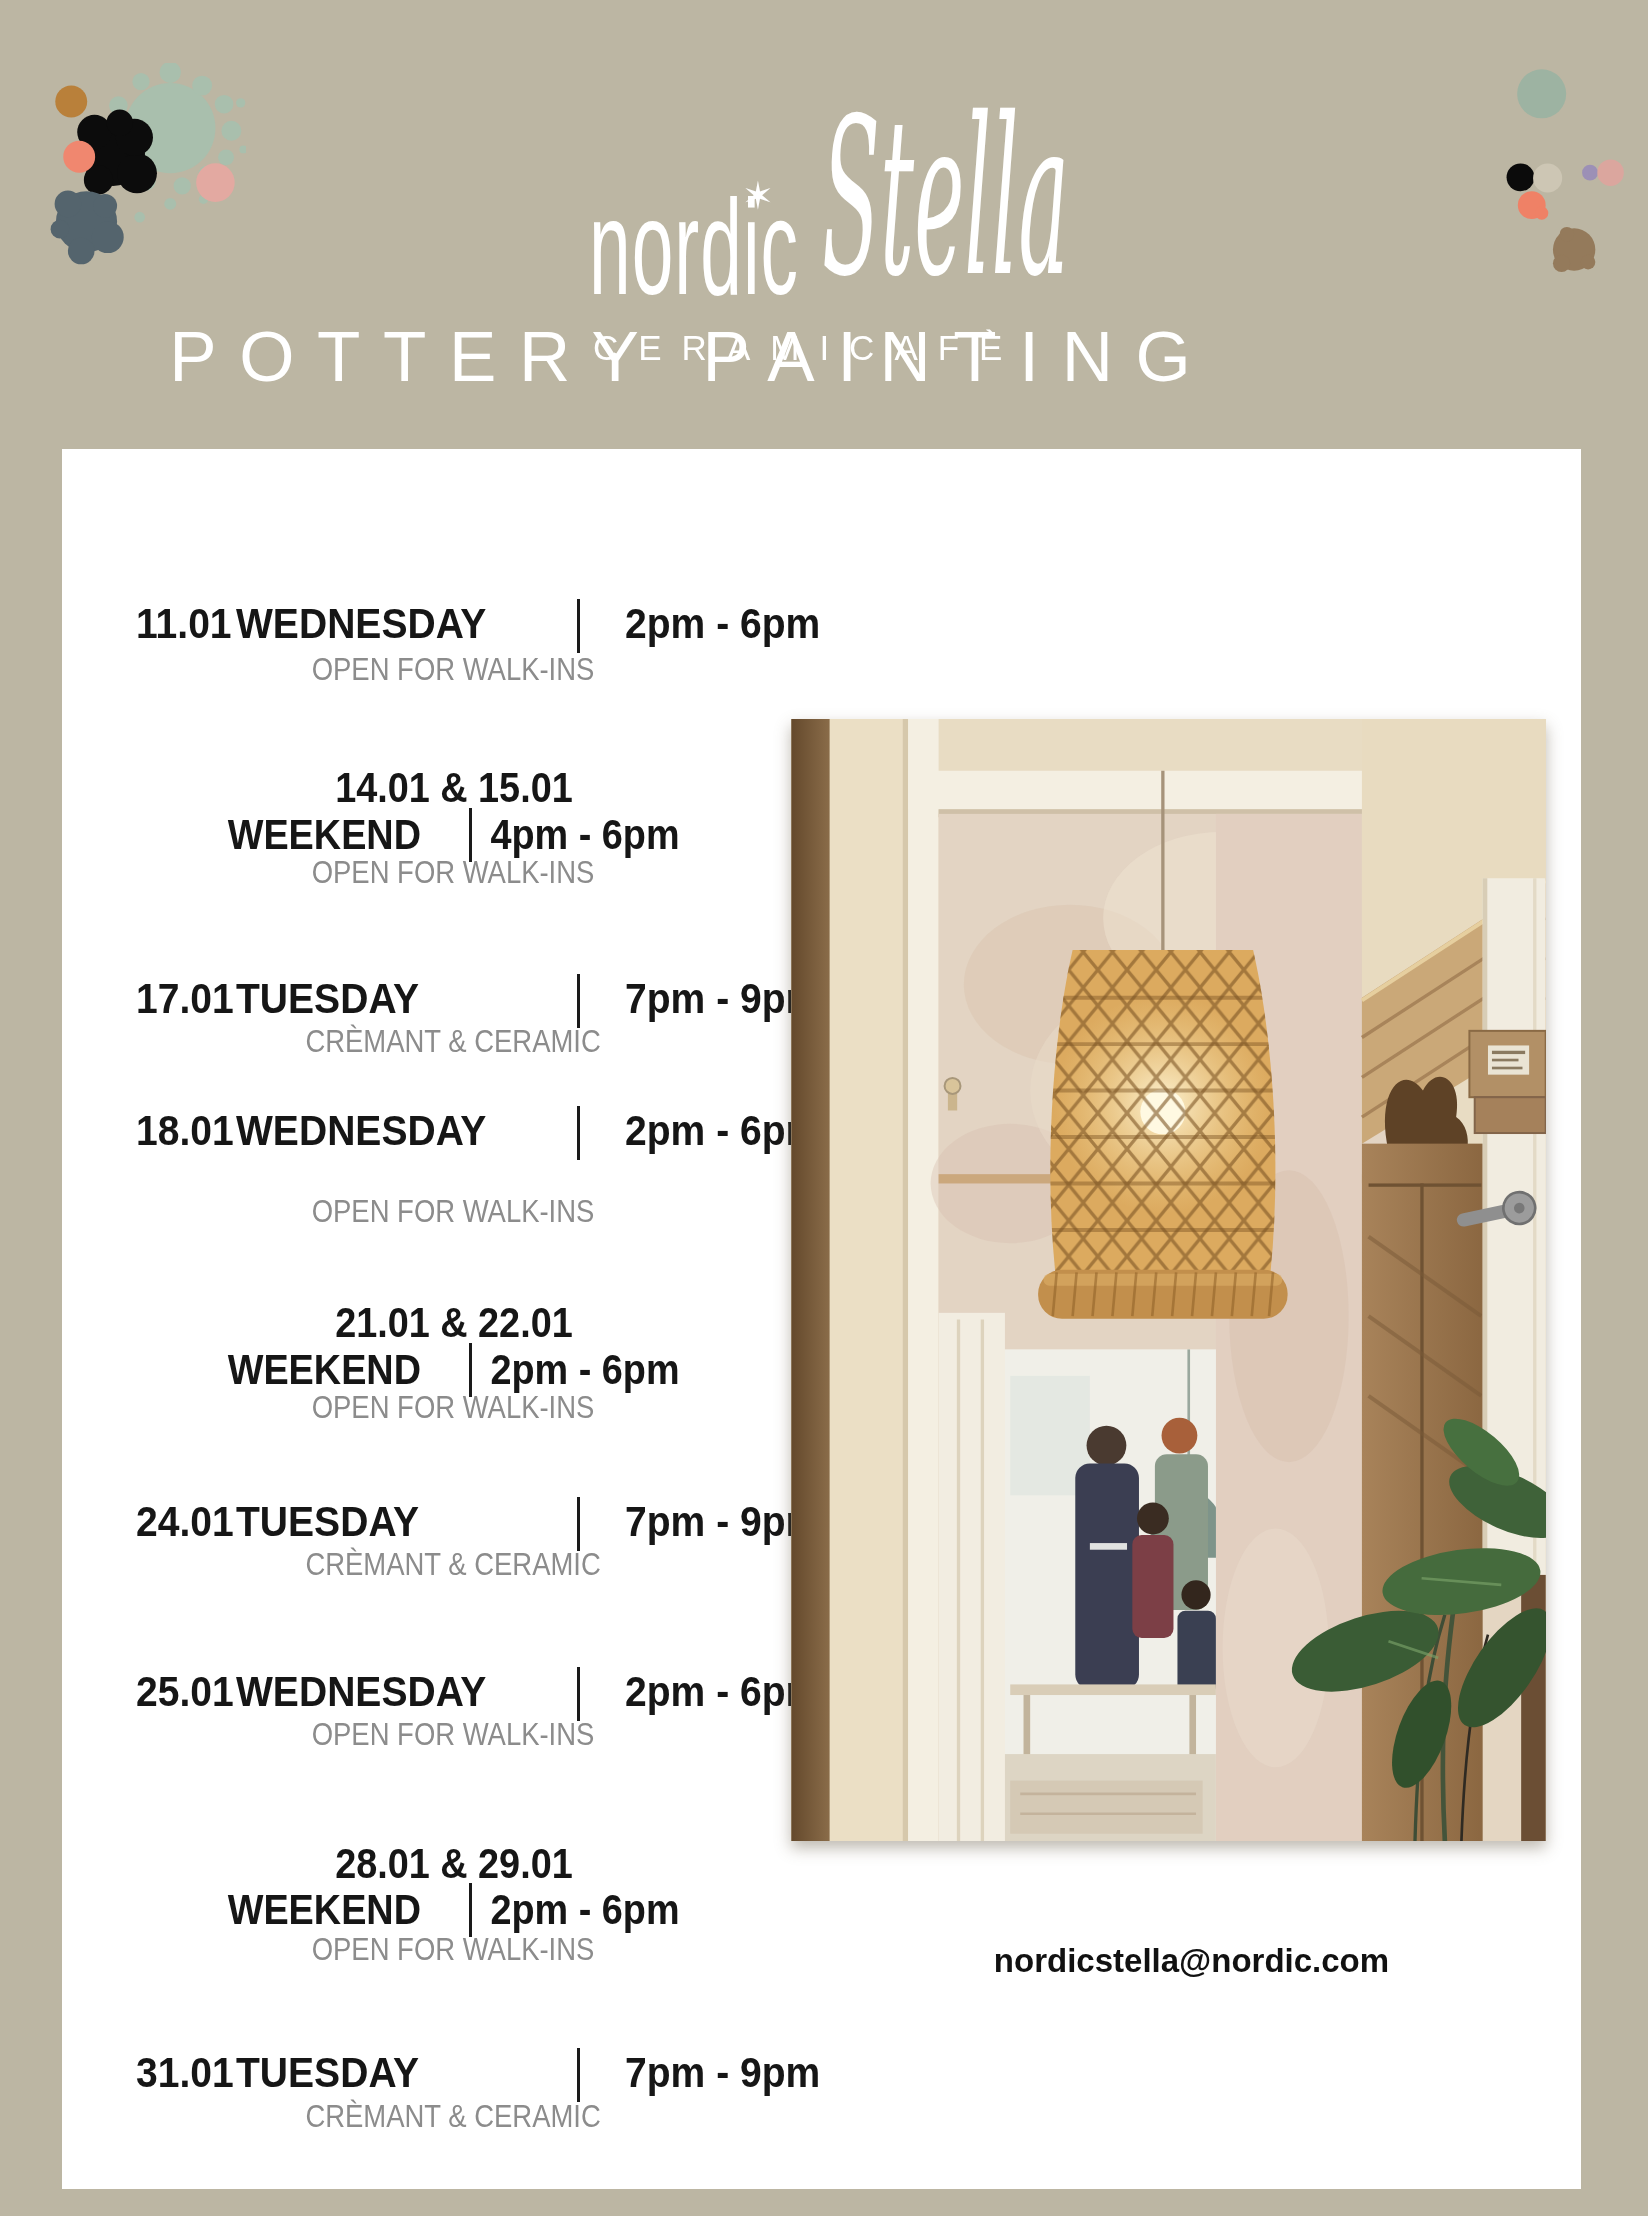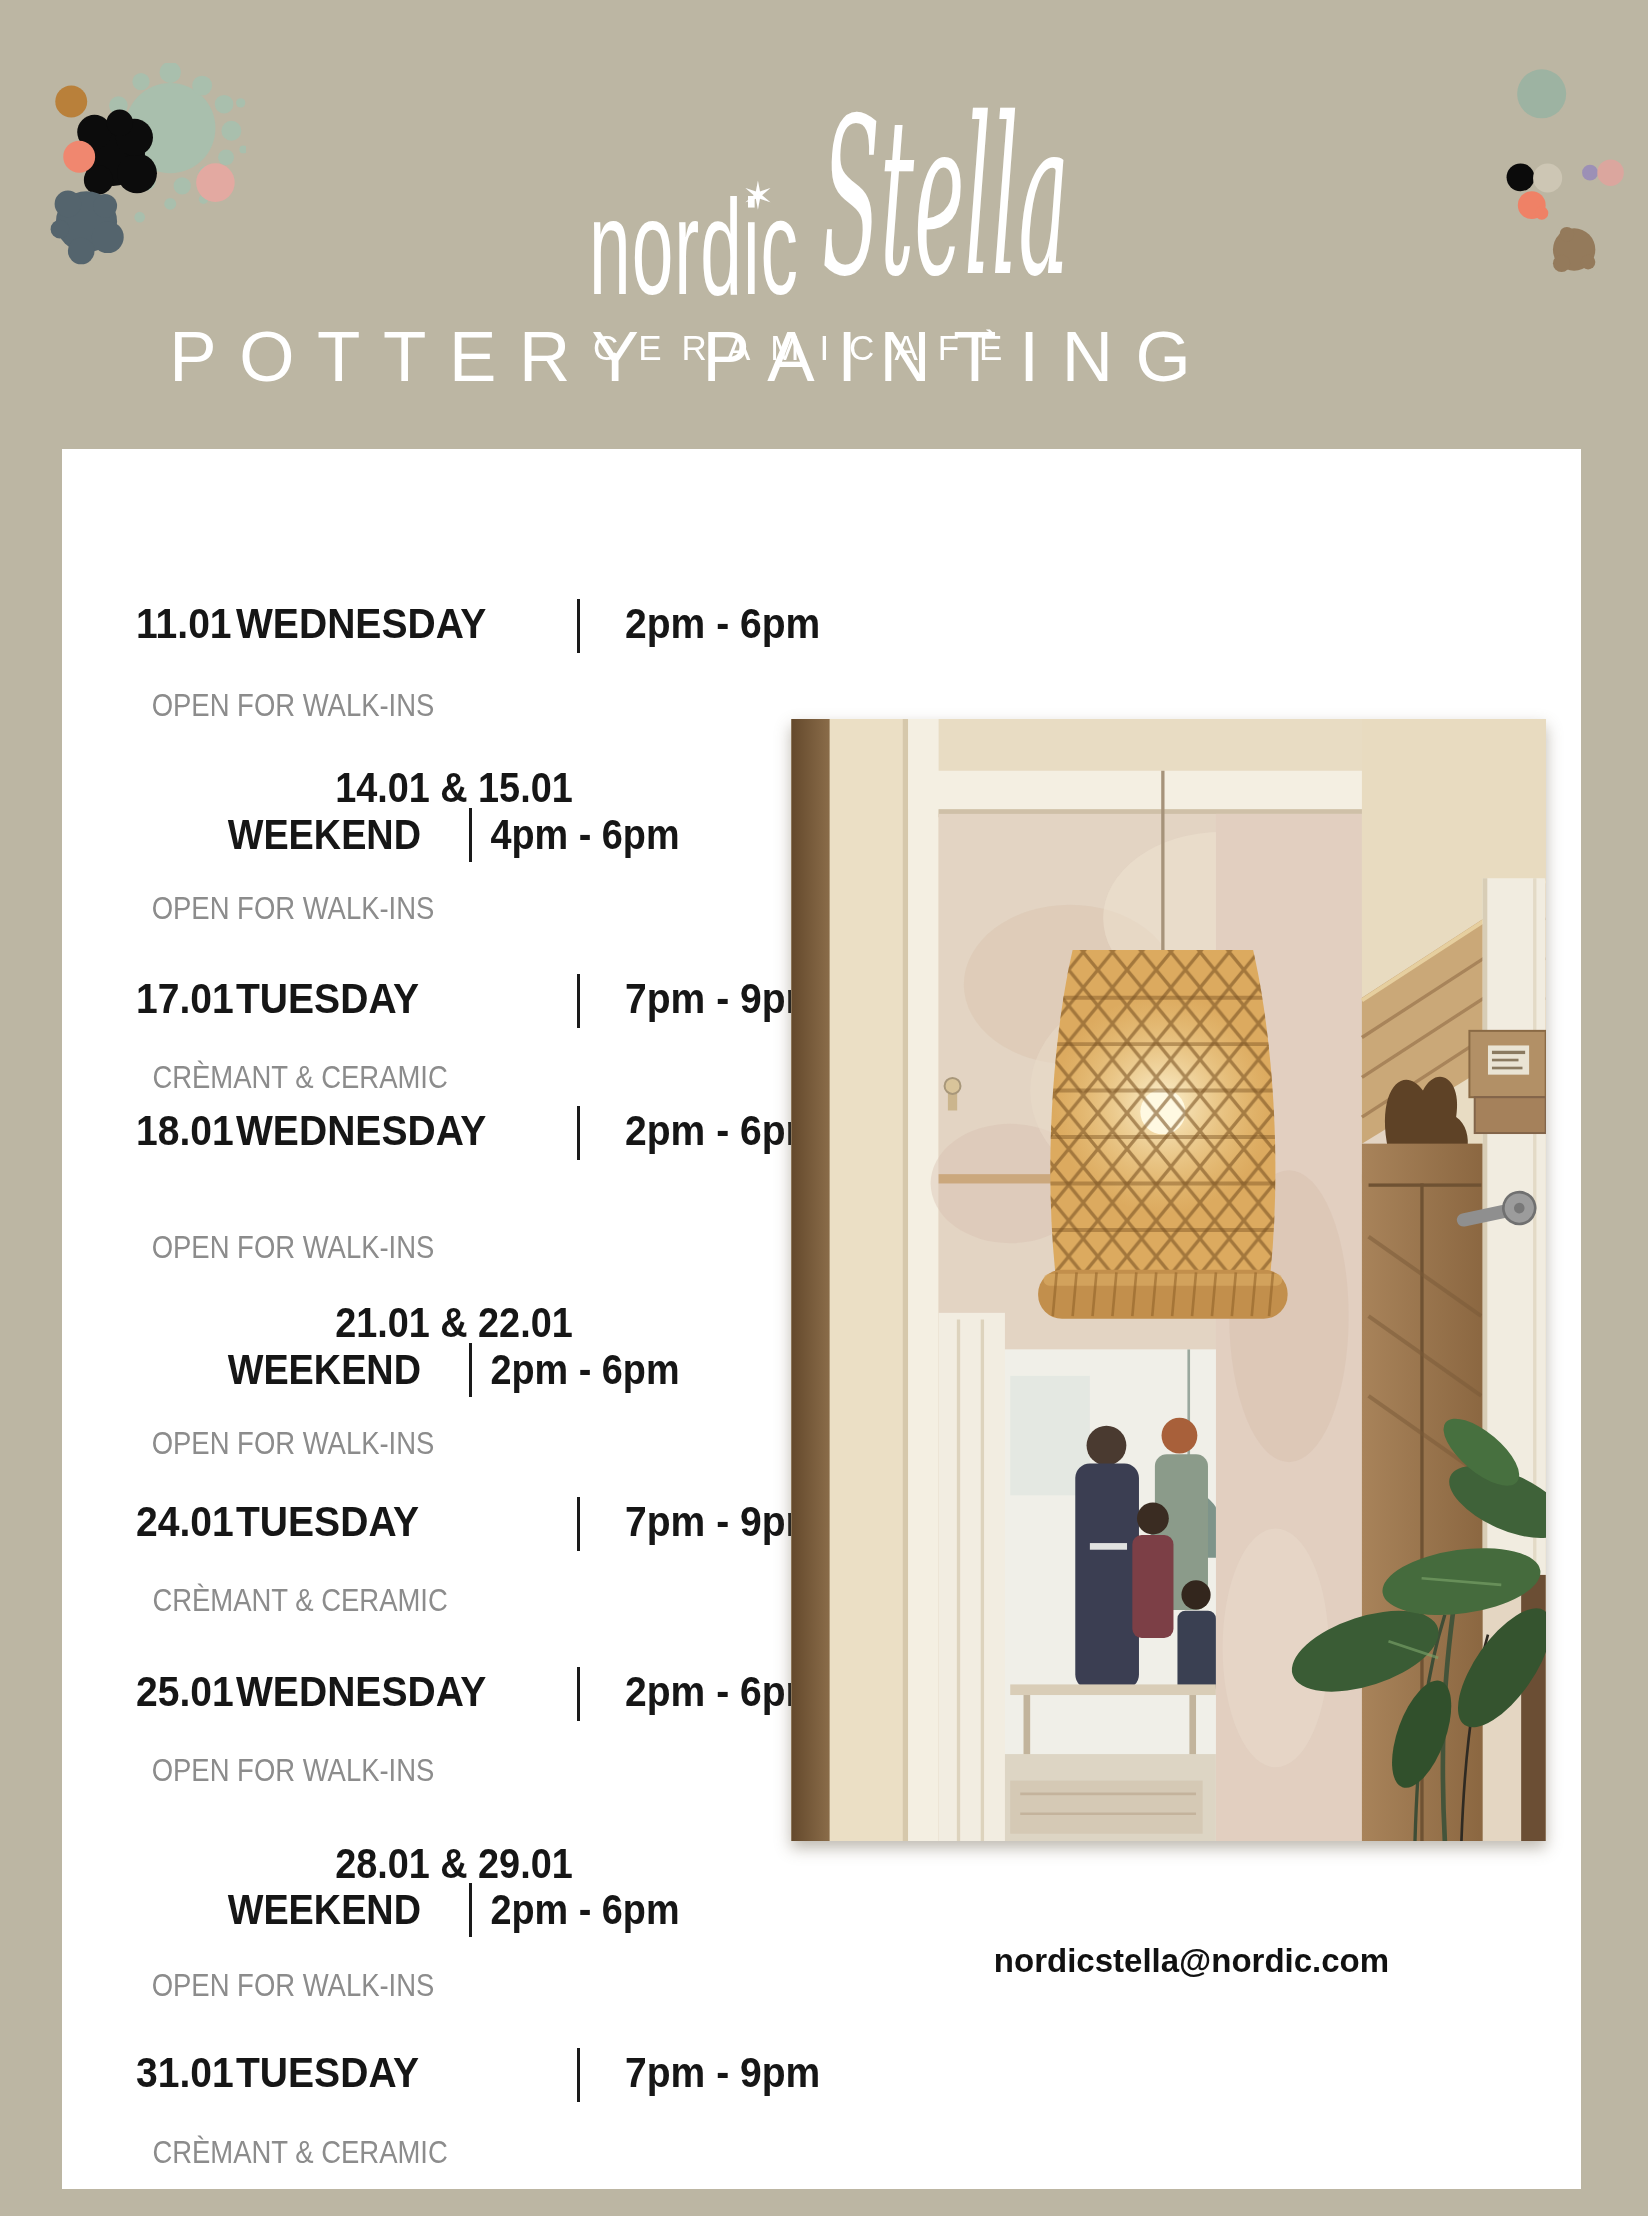--- a/index.html
+++ b/index.html
@@ -66,7 +66,7 @@
   .vbar2{width:2.7px;height:54px;background:#1a1a1a;margin-right:8px;flex:0 0 auto;}
   .ev-note{
     position:absolute;left:136px;width:635px;height:35px;
-    font-size:30.5px;font-weight:400;color:#8c8c8c;line-height:1.1;margin-top:36px;
+    text-align:center;font-size:30.5px;font-weight:400;color:#8c8c8c;line-height:1.1;
   }
   .cnd{display:inline-block;transform:scaleX(.93);transform-origin:0 50%;white-space:nowrap;}
   .cndc{display:inline-block;transform:scaleX(.9);transform-origin:50% 50%;white-space:nowrap;}

